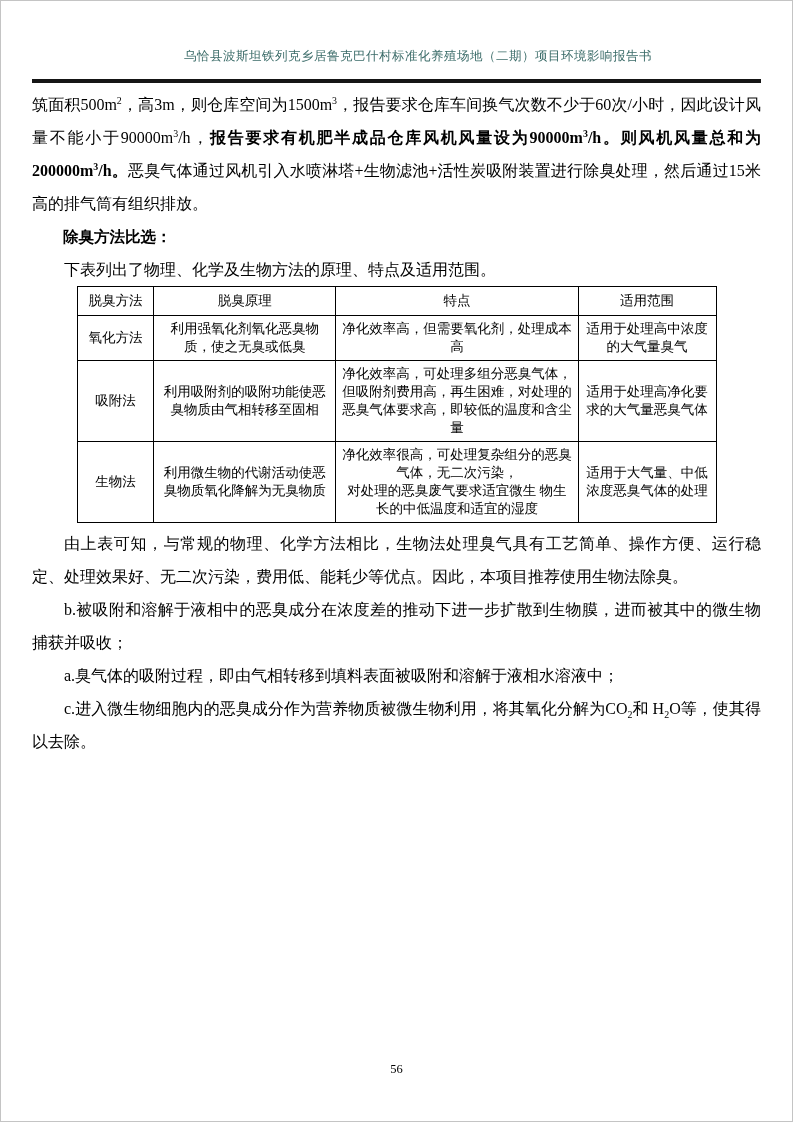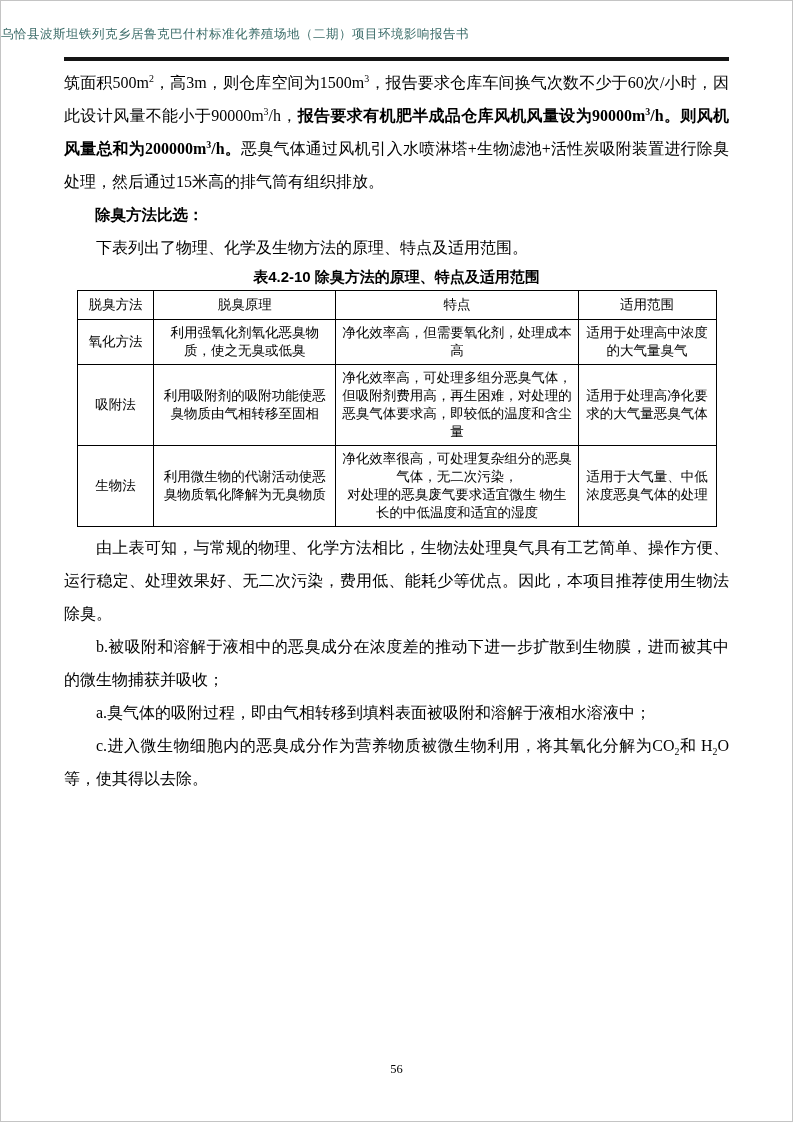--- a/index.html
+++ b/index.html
@@ -14,10 +14,11 @@
     overflow:hidden;
   }
   .doc-header {
-    padding-top:25px;
-    text-align:left;
+    padding-top:47px;
+    text-align:center;
     font-size:12.5px;
     letter-spacing:0.5px;
+    margin-left:43px;
   }
   .margins { margin:0 63px; }
   .divider {

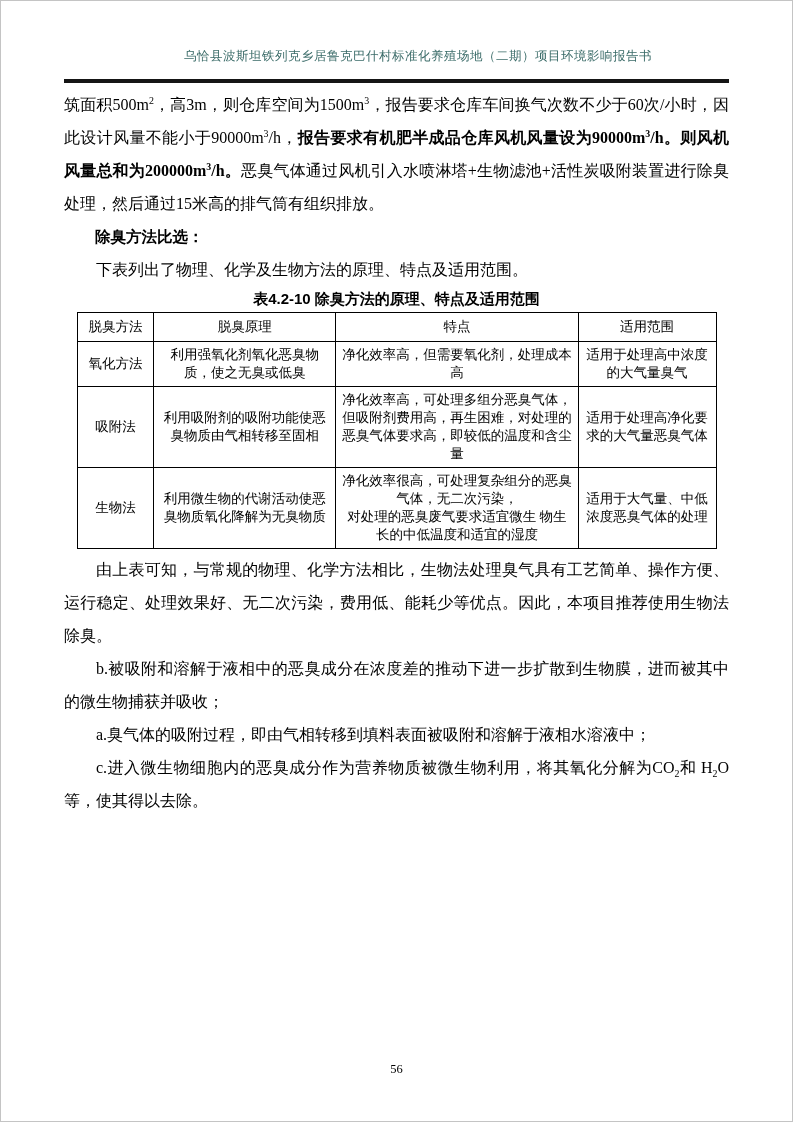--- a/index.html
+++ b/index.html
@@ -20,7 +20,7 @@
     letter-spacing:0.5px;
     margin-left:43px;
   }
-  .margins { margin:0 63px; }
+  .margins { margin:0 31px; }
   .divider {
     height:3px;
     border-top:2px solid #151515;

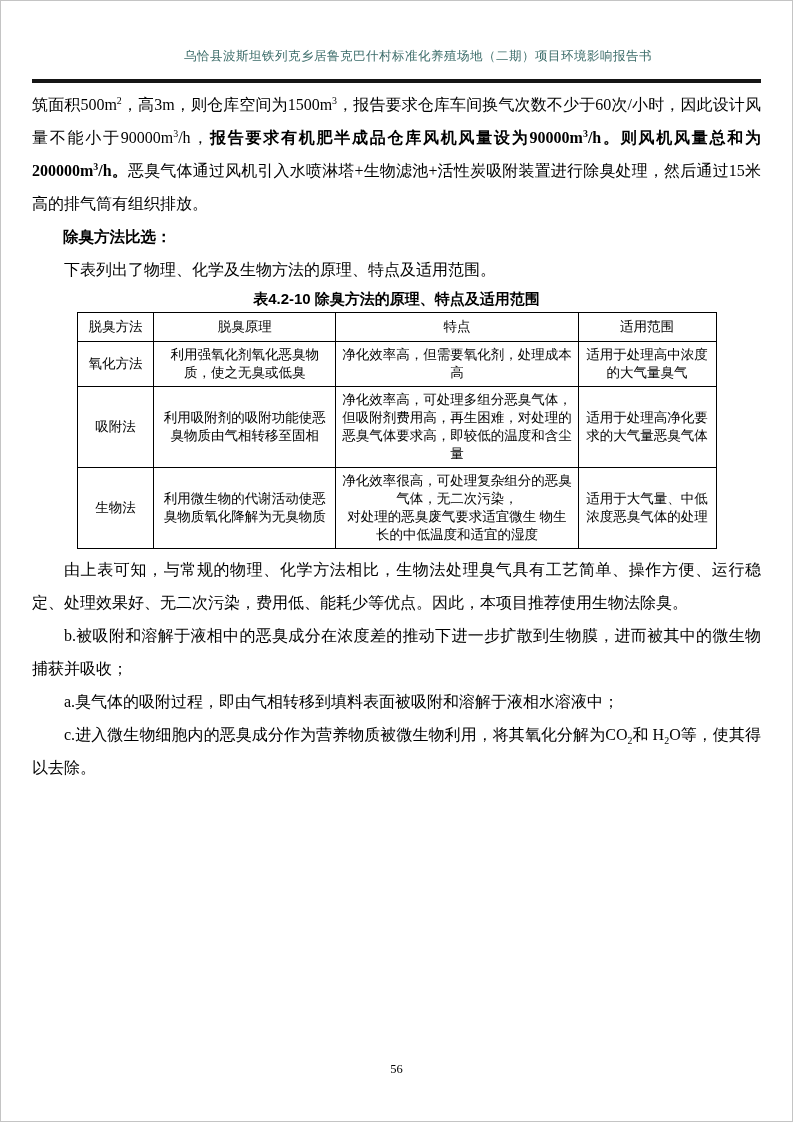--- a/index.html
+++ b/index.html
@@ -98,7 +98,6 @@
 
       <p class="indent">下表列出了物理、化学及生物方法的原理、特点及适用范围。</p>
 
-      <div class="caption">表4.2-10 除臭方法的原理、特点及适用范围</div>
 
       <table class="cmp">
         <colgroup>

